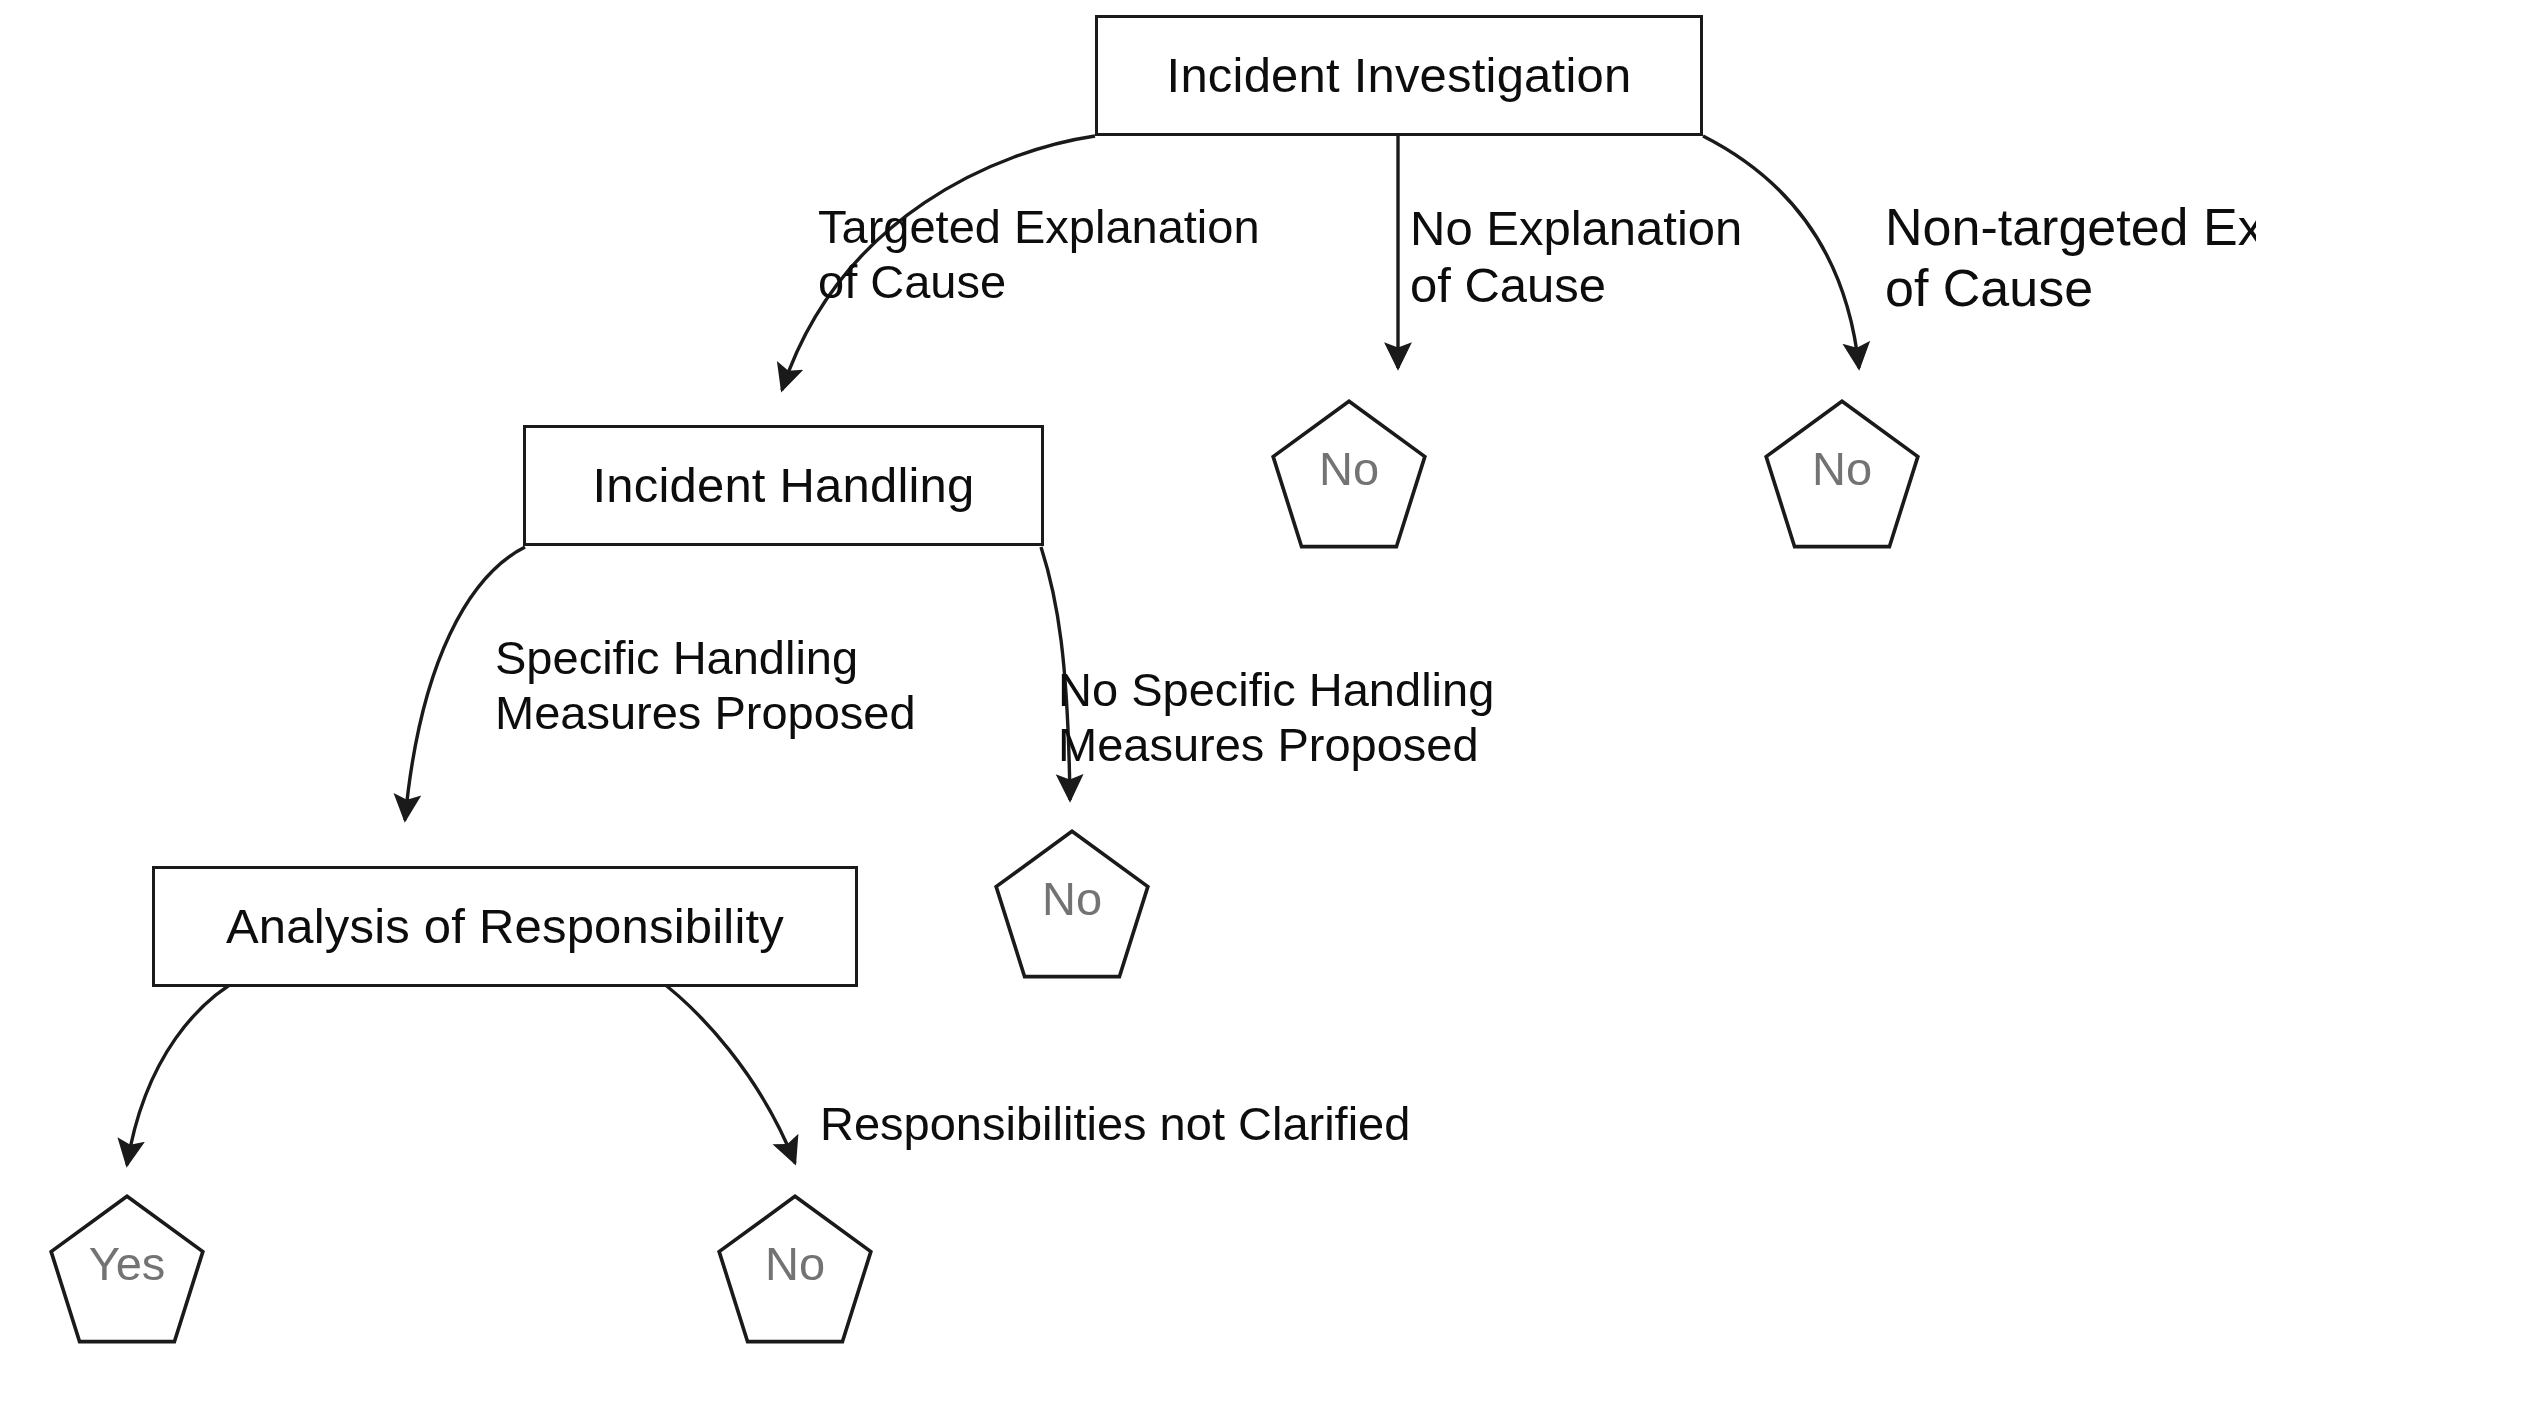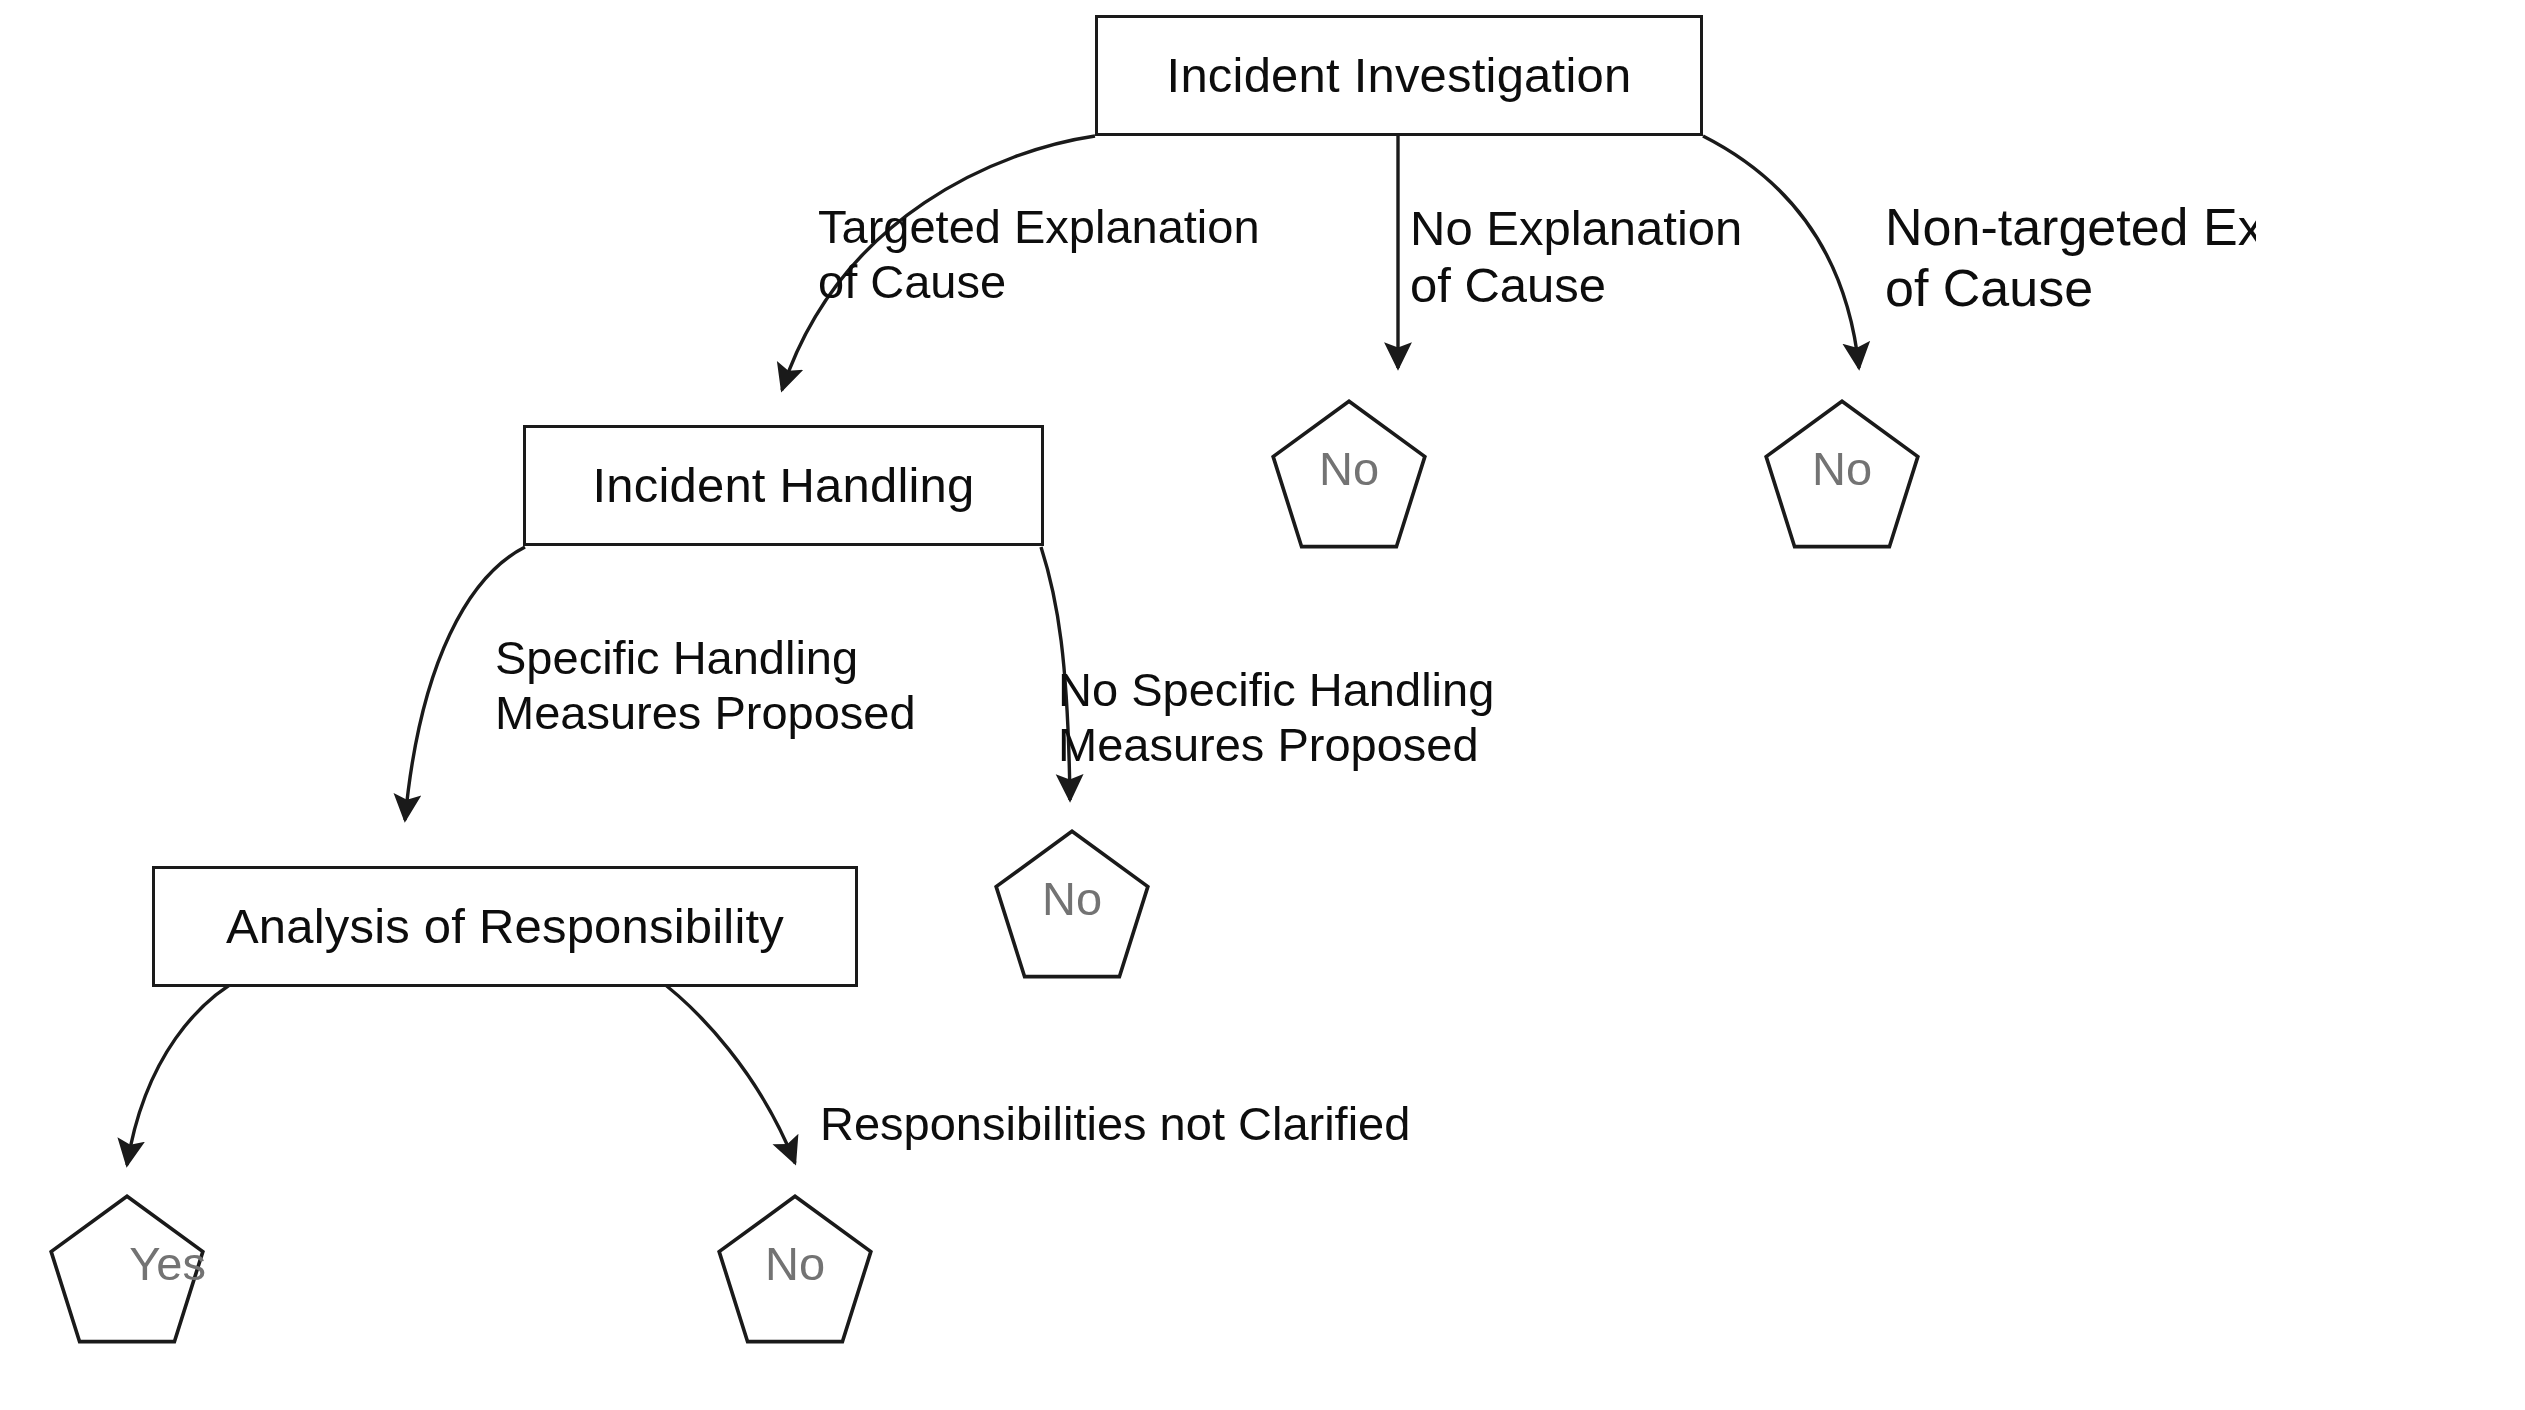--- a/index.html
+++ b/index.html
@@ -132,7 +132,7 @@
     <span class="term-label">No</span>
   </div>
 
-  <div class="terminal" style="left:48px; top:1193px; width:158px; height:152px; font-size:47px;justify-content:flex-end;">
+  <div class="terminal" style="left:48px; top:1193px; width:158px; height:152px; font-size:47px;">
     <svg width="158" height="152" viewBox="0 0 100 96">
       <polygon points="50,2 98,37 80,94 20,94 2,37" fill="#ffffff" stroke="#1a1a1a" stroke-width="2.3"></polygon>
     </svg>

